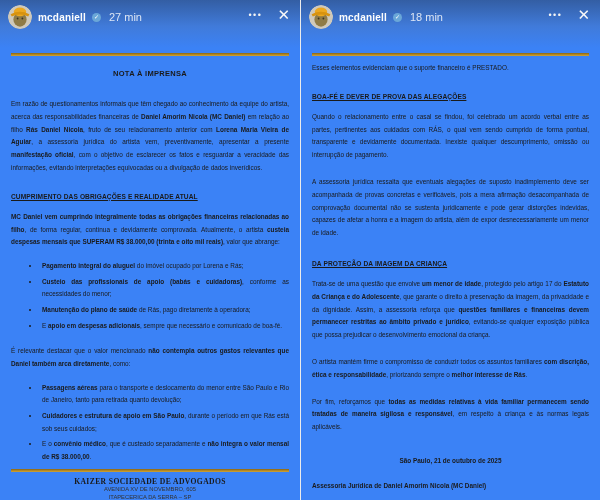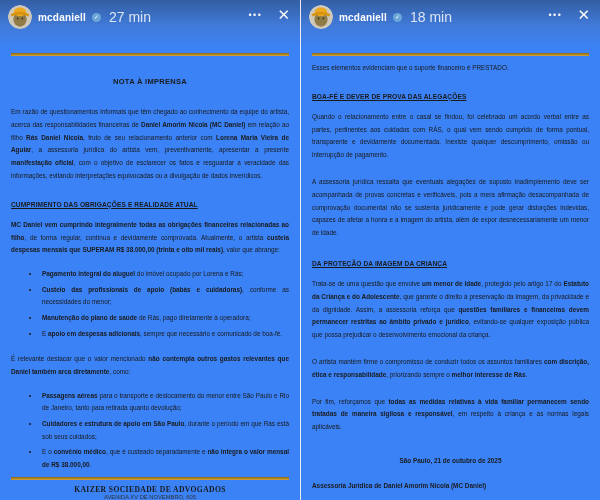--- a/index.html
+++ b/index.html
@@ -54,7 +54,7 @@
     text-align: center;
     display: inline-block;
   }
-  .timestamp { font-size: 14px; color: rgba(255,255,255,0.82); margin-left: 2px; }
+  .timestamp { font-size: 11px; color: rgba(255,255,255,0.82); margin-left: 2px; }
   .header-actions { margin-left: auto; display: flex; align-items: center; gap: 15px; padding-top: 2px; }
   .dots { font-size: 9px; letter-spacing: 1.5px; color: #f4f4f4; cursor: pointer; }
   .close { font-size: 15px; font-weight: 300; color: #f8f8f8; cursor: pointer; line-height: 15px; }

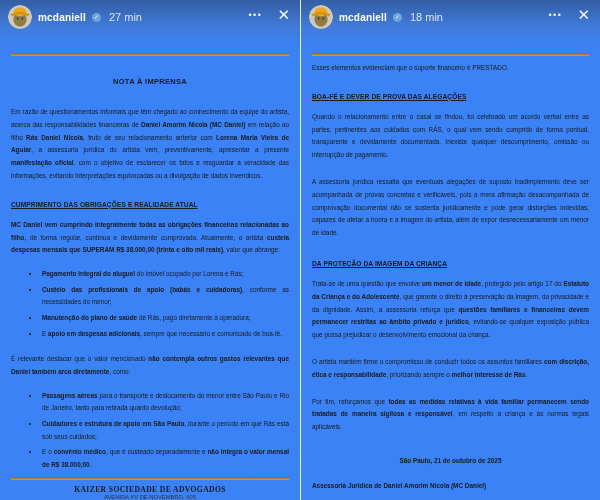--- a/index.html
+++ b/index.html
@@ -77,7 +77,7 @@
     font-size: 7.5px;
     font-weight: 700;
     letter-spacing: 0.3px;
-    margin: 21px 0 13px;
+    margin: 13px 0 13px;
   }
   .para {
     font-size: 6.4px;

